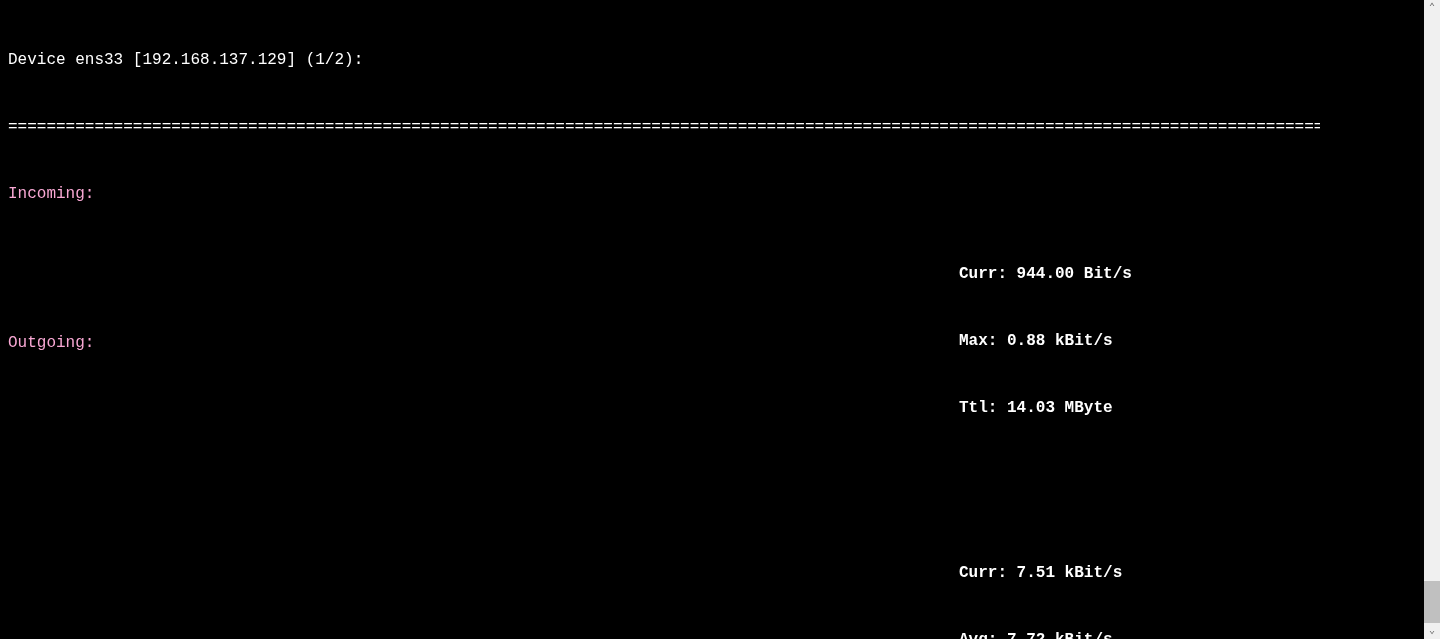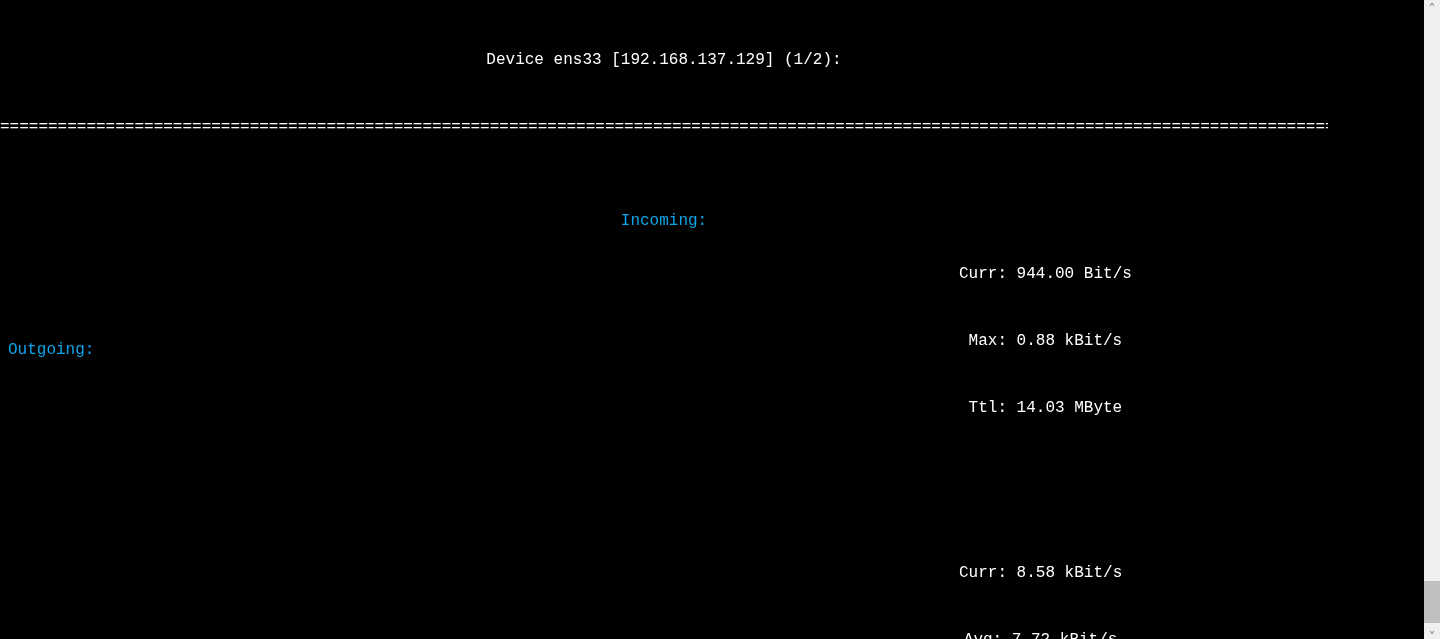--- a/index.html
+++ b/index.html
@@ -21,10 +21,9 @@
     .terminal {
       width: 1328px;
       height: 639px;
-      padding: 4px 0;
+      padding: 4px 8px;
       white-space: pre;
       position: relative;
-      text-align: center;
     }
     .scrollbar {
       position: absolute;

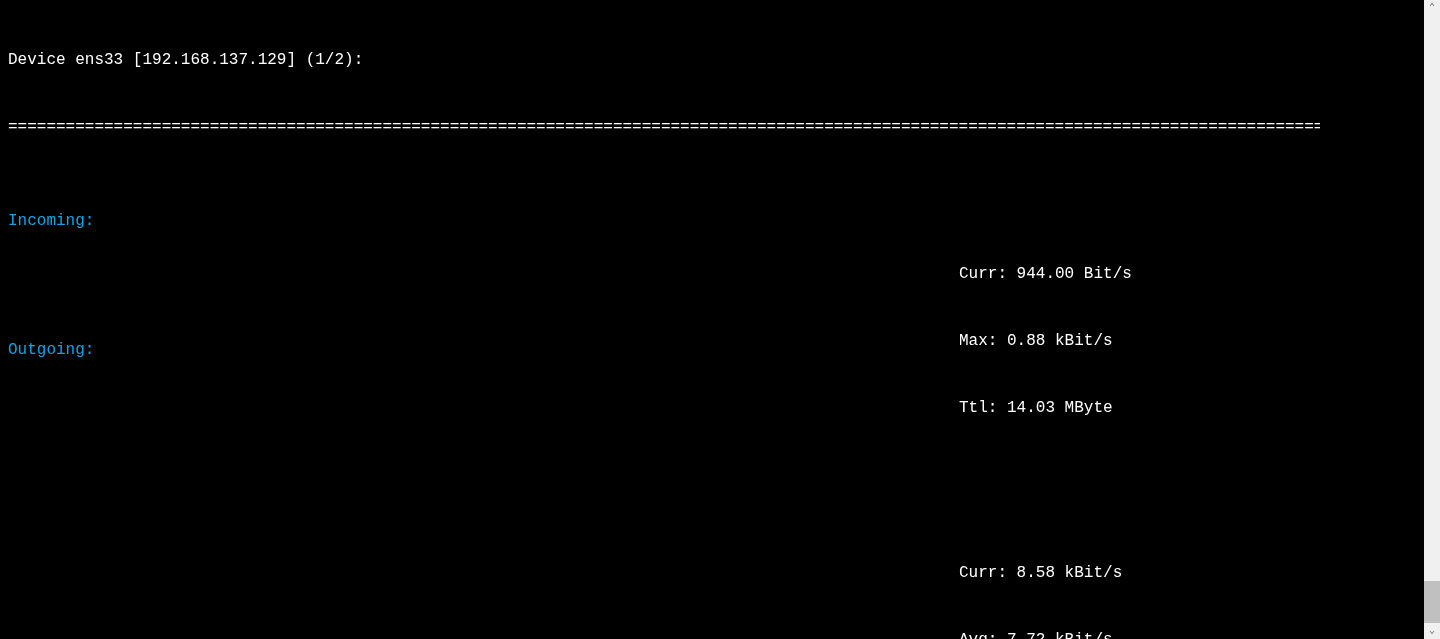--- a/index.html
+++ b/index.html
@@ -75,8 +75,7 @@
       width: 100%;
     }
     .section-label {
-      color: #0ea5e9;
-      margin-top: 27px;
+      color: #f9a8d4;
     }
     .stats-block {
       position: absolute;

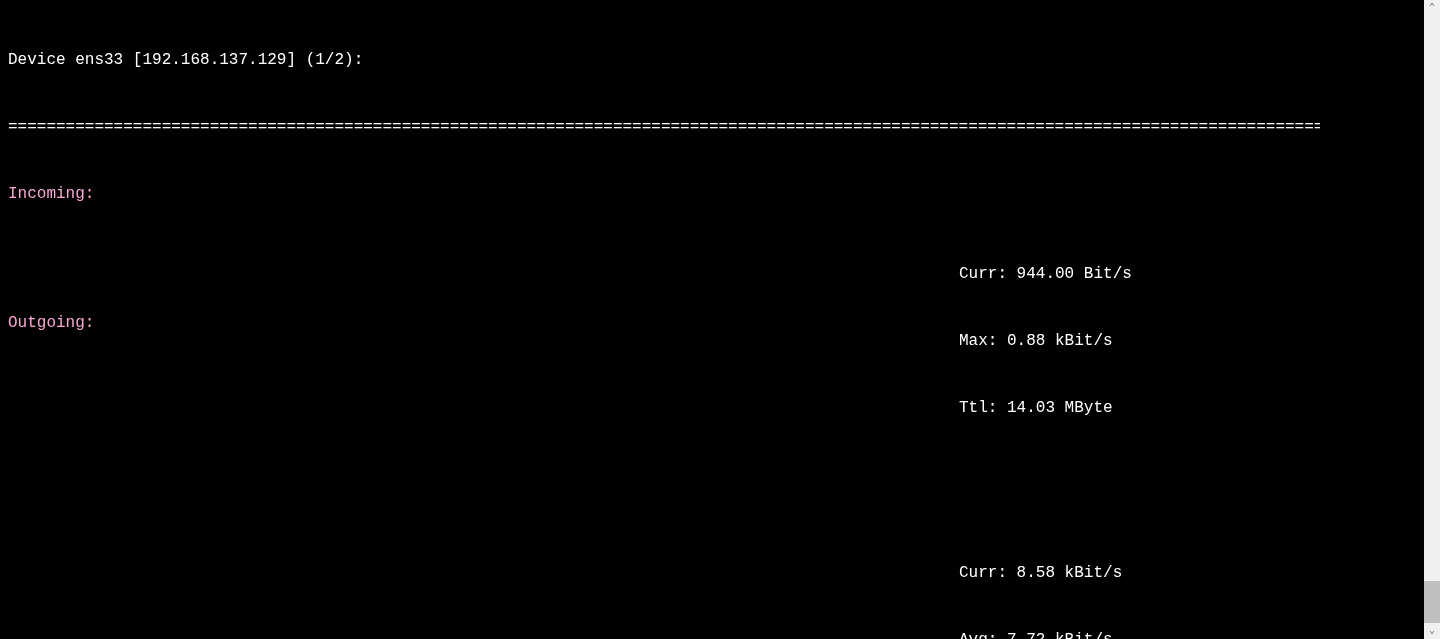--- a/index.html
+++ b/index.html
@@ -90,6 +90,7 @@
     }
     .stat-line {
       white-space: pre;
+      font-weight: bold;
     }
     .outgoing-label {
       position: absolute;

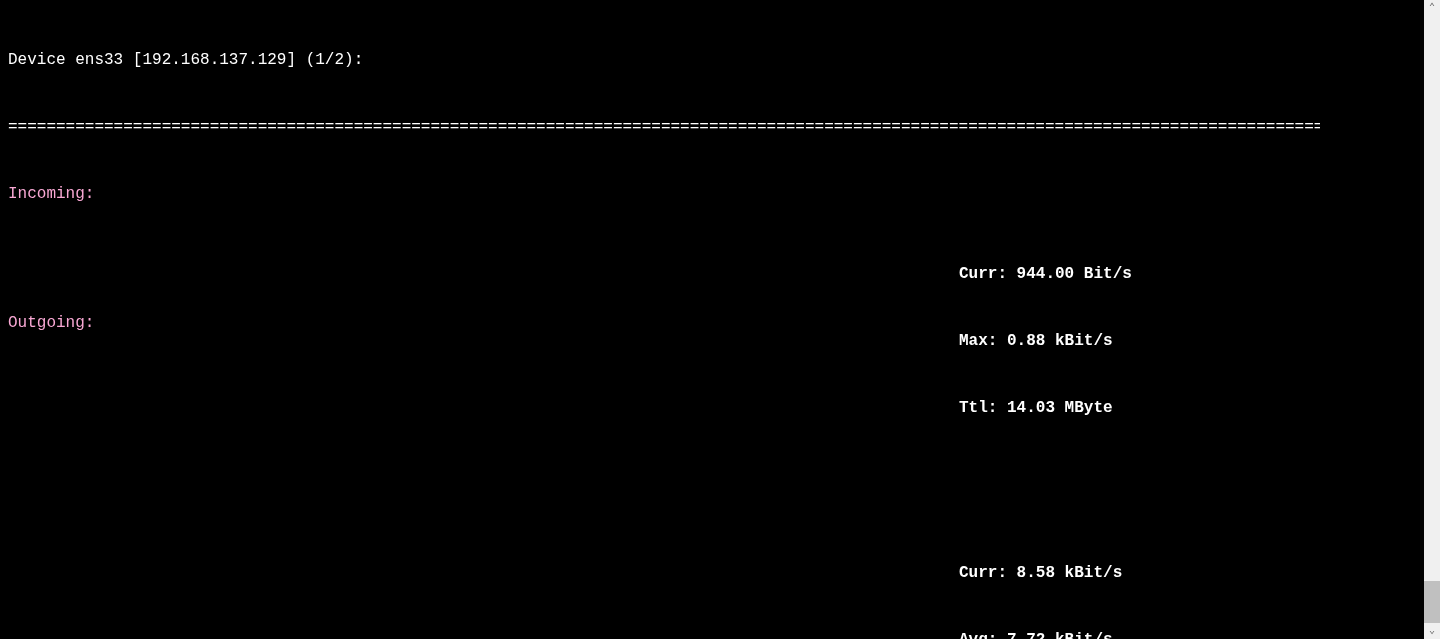--- a/index.html
+++ b/index.html
@@ -95,7 +95,7 @@
     .outgoing-label {
       position: absolute;
       left: 8px;
-      top: 312px;
+      top: 332px;
     }
   </style>
 </head>

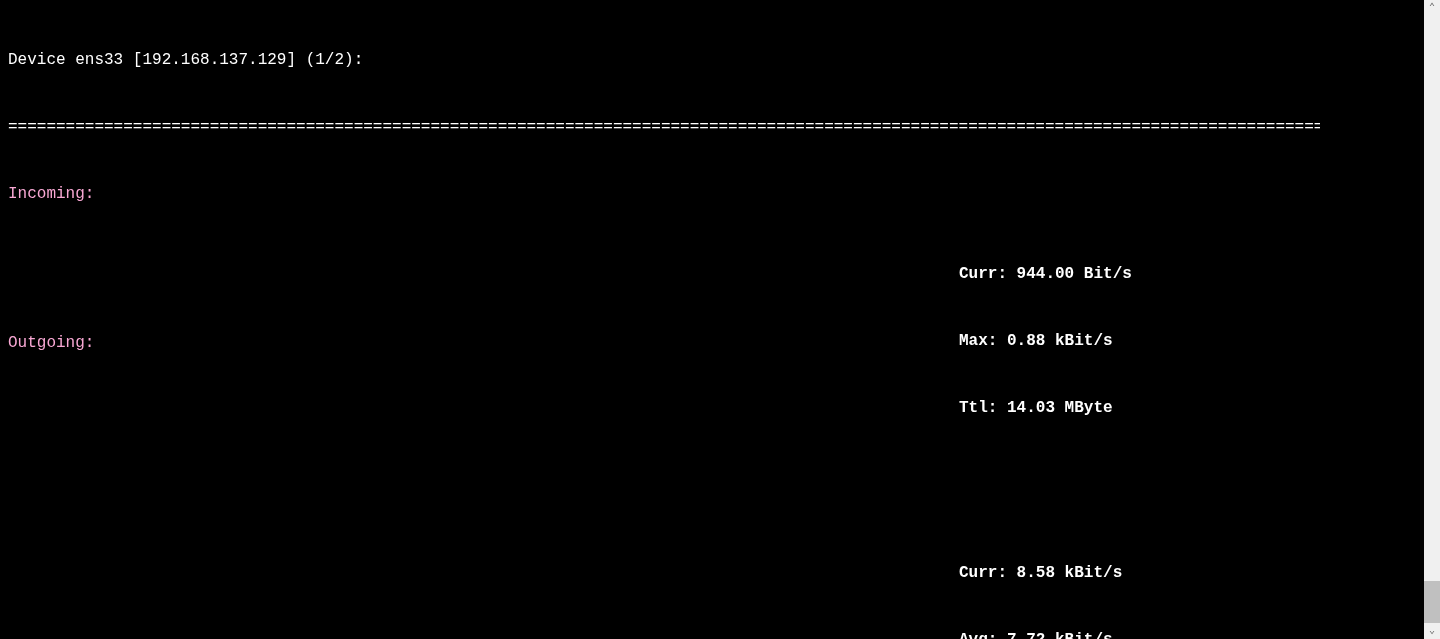--- a/index.html
+++ b/index.html
@@ -115,7 +115,7 @@
   <div class="section-label outgoing-label">Outgoing:</div>
 
   <div class="stats-block stats-outgoing">
-    <div class="stat-line">Curr: 8.58 kBit/s</div>
+    <div class="stat-line">Curr: 7.51 kBit/s</div>
     <div class="stat-line">Avg: 7.72 kBit/s</div>
     
     

